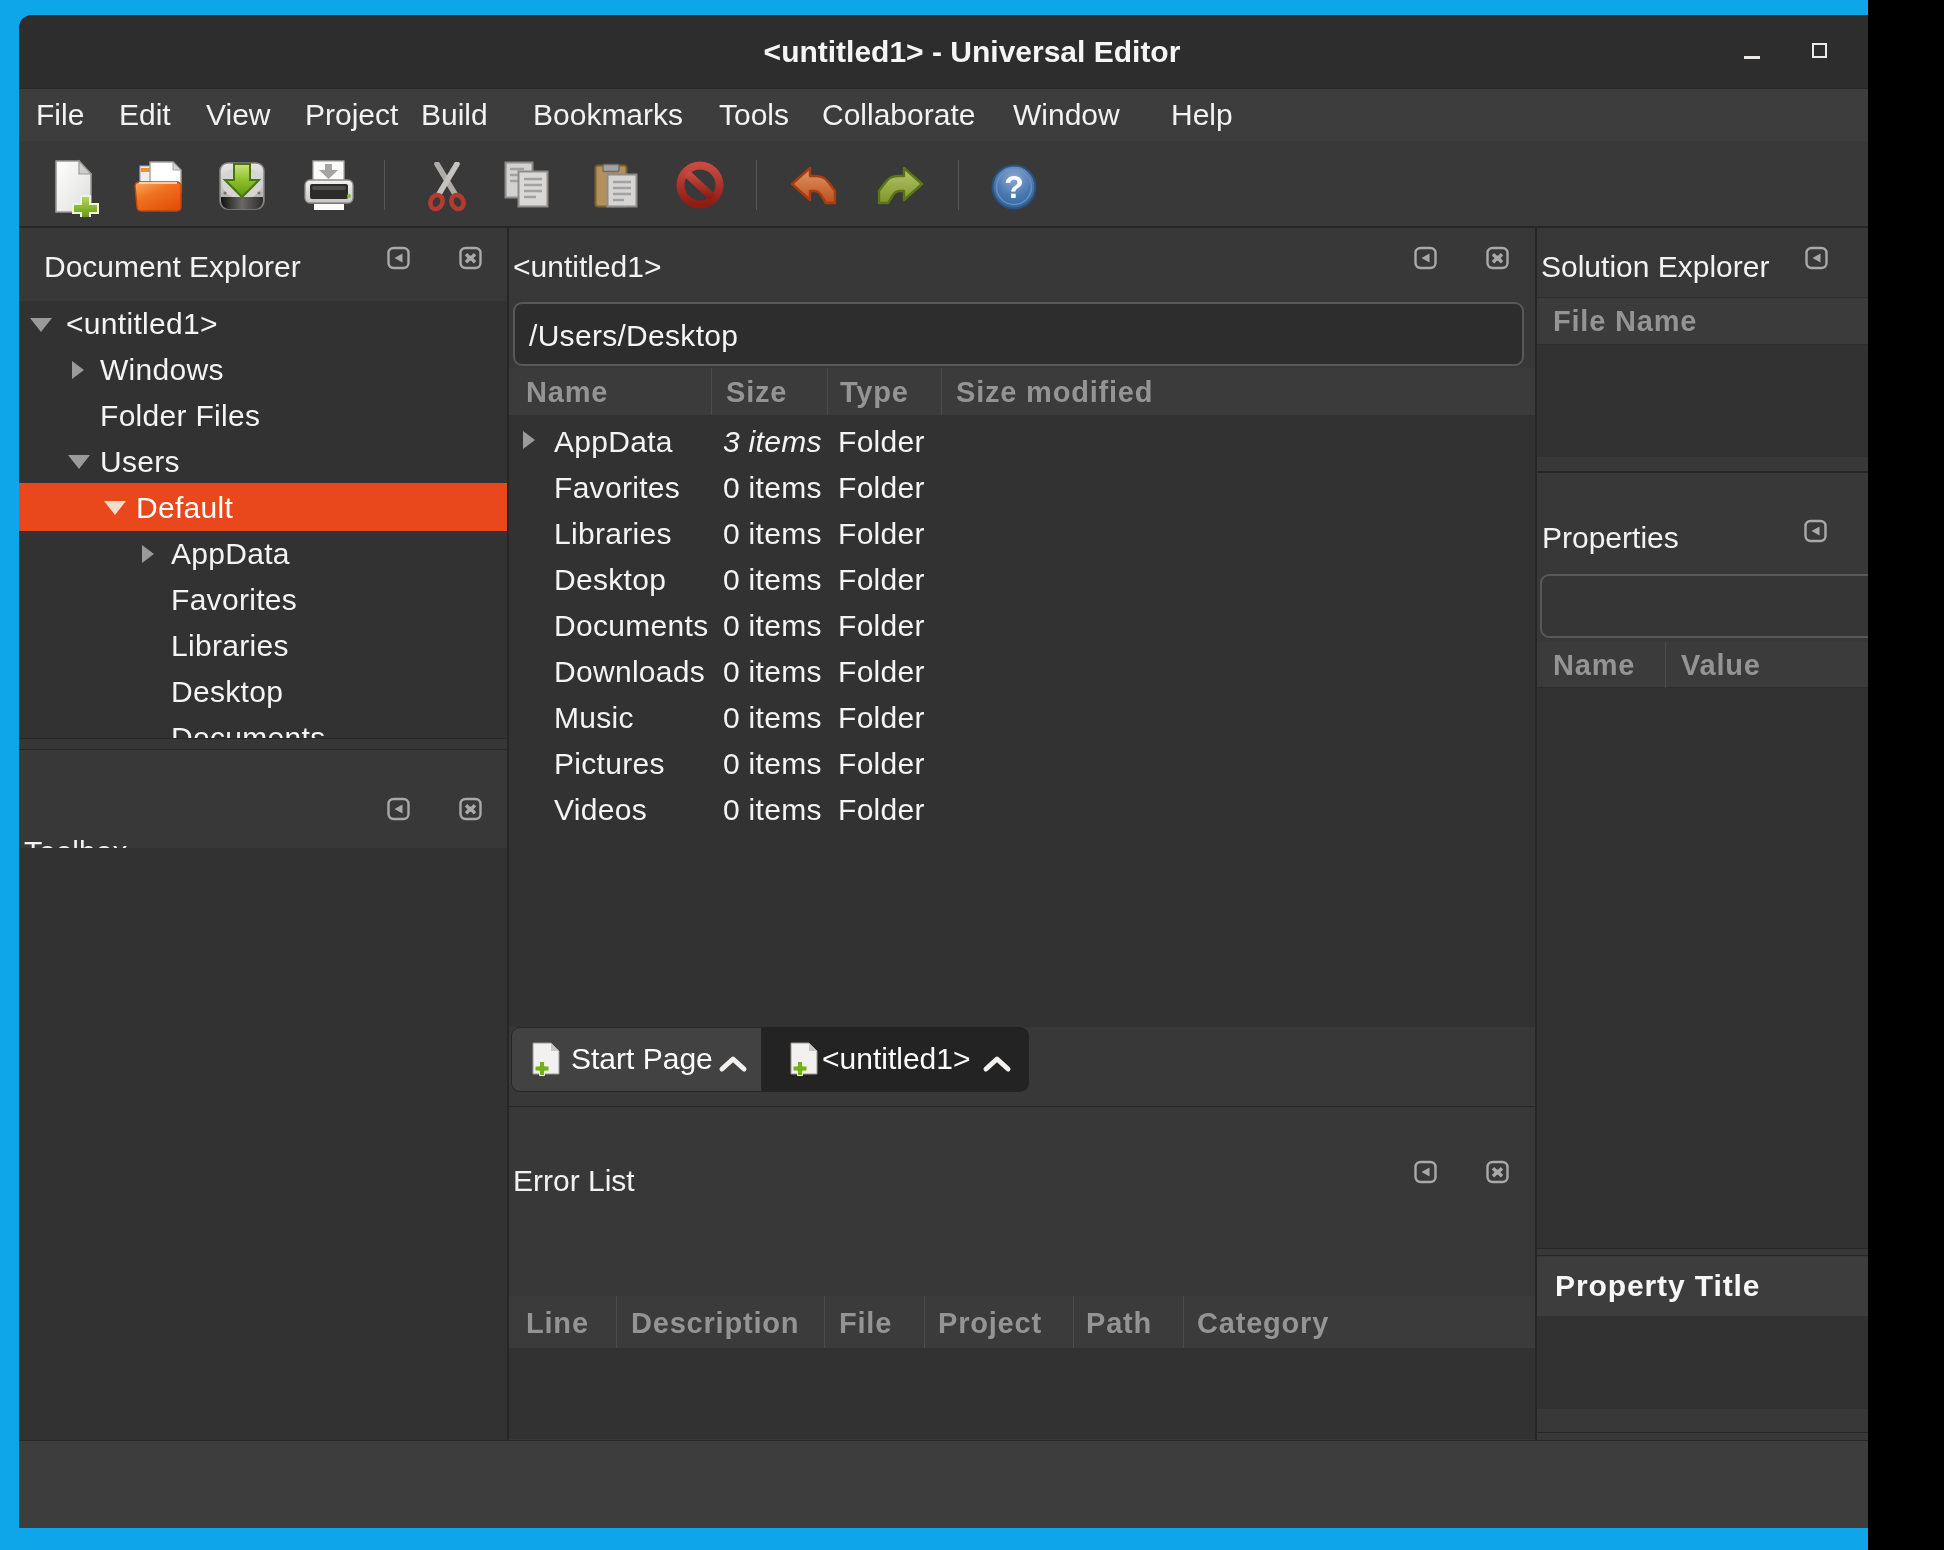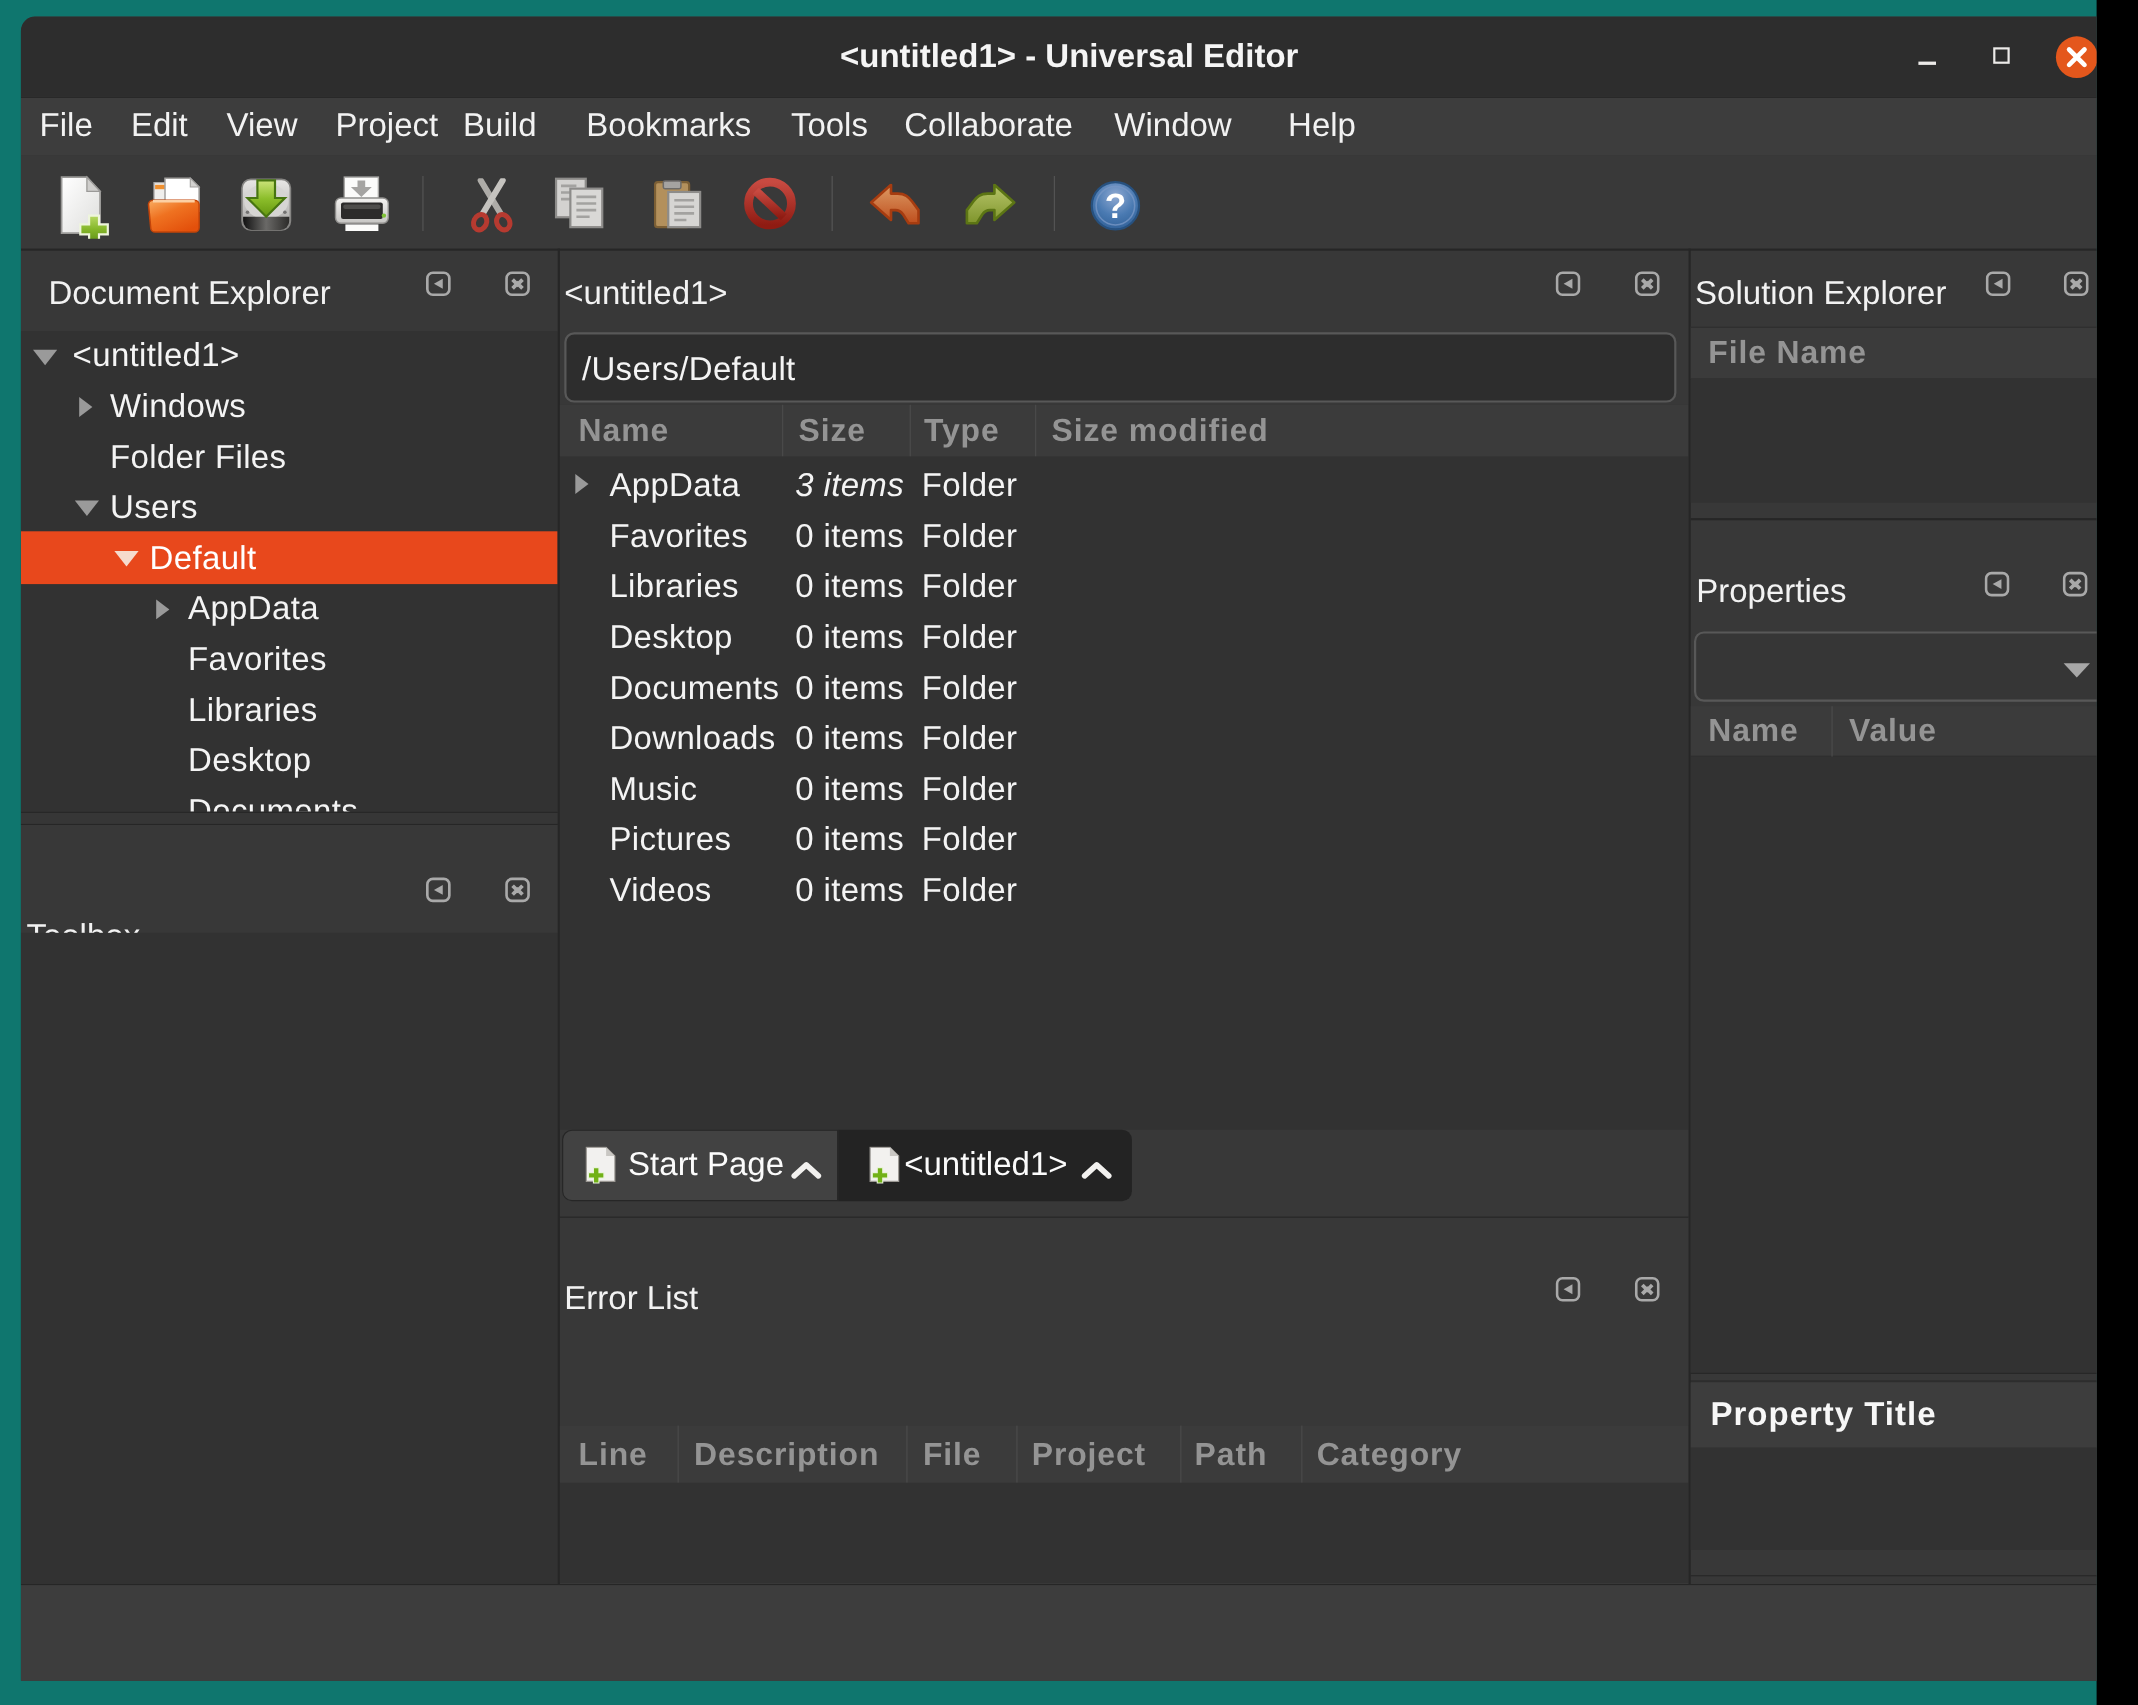--- a/index.html
+++ b/index.html
@@ -3,8 +3,8 @@
 <meta charset="utf-8">
 <style>
   html,body{margin:0;padding:0;background:#000;}
-  #stage{position:relative;width:1868px;height:1550px;background:#0f766e;overflow:hidden;
-         font-family:"Liberation Sans",sans-serif;padding-left:38px;}
+  #stage{position:relative;width:1868px;height:1550px;background:#0ea5e9;overflow:hidden;
+         font-family:"Liberation Sans",sans-serif;}
   #win{position:absolute;left:19px;top:15px;width:1906px;height:1513px;
        background:#383838;border-radius:13px 13px 0 0;overflow:hidden;}
   .abs{position:absolute;}

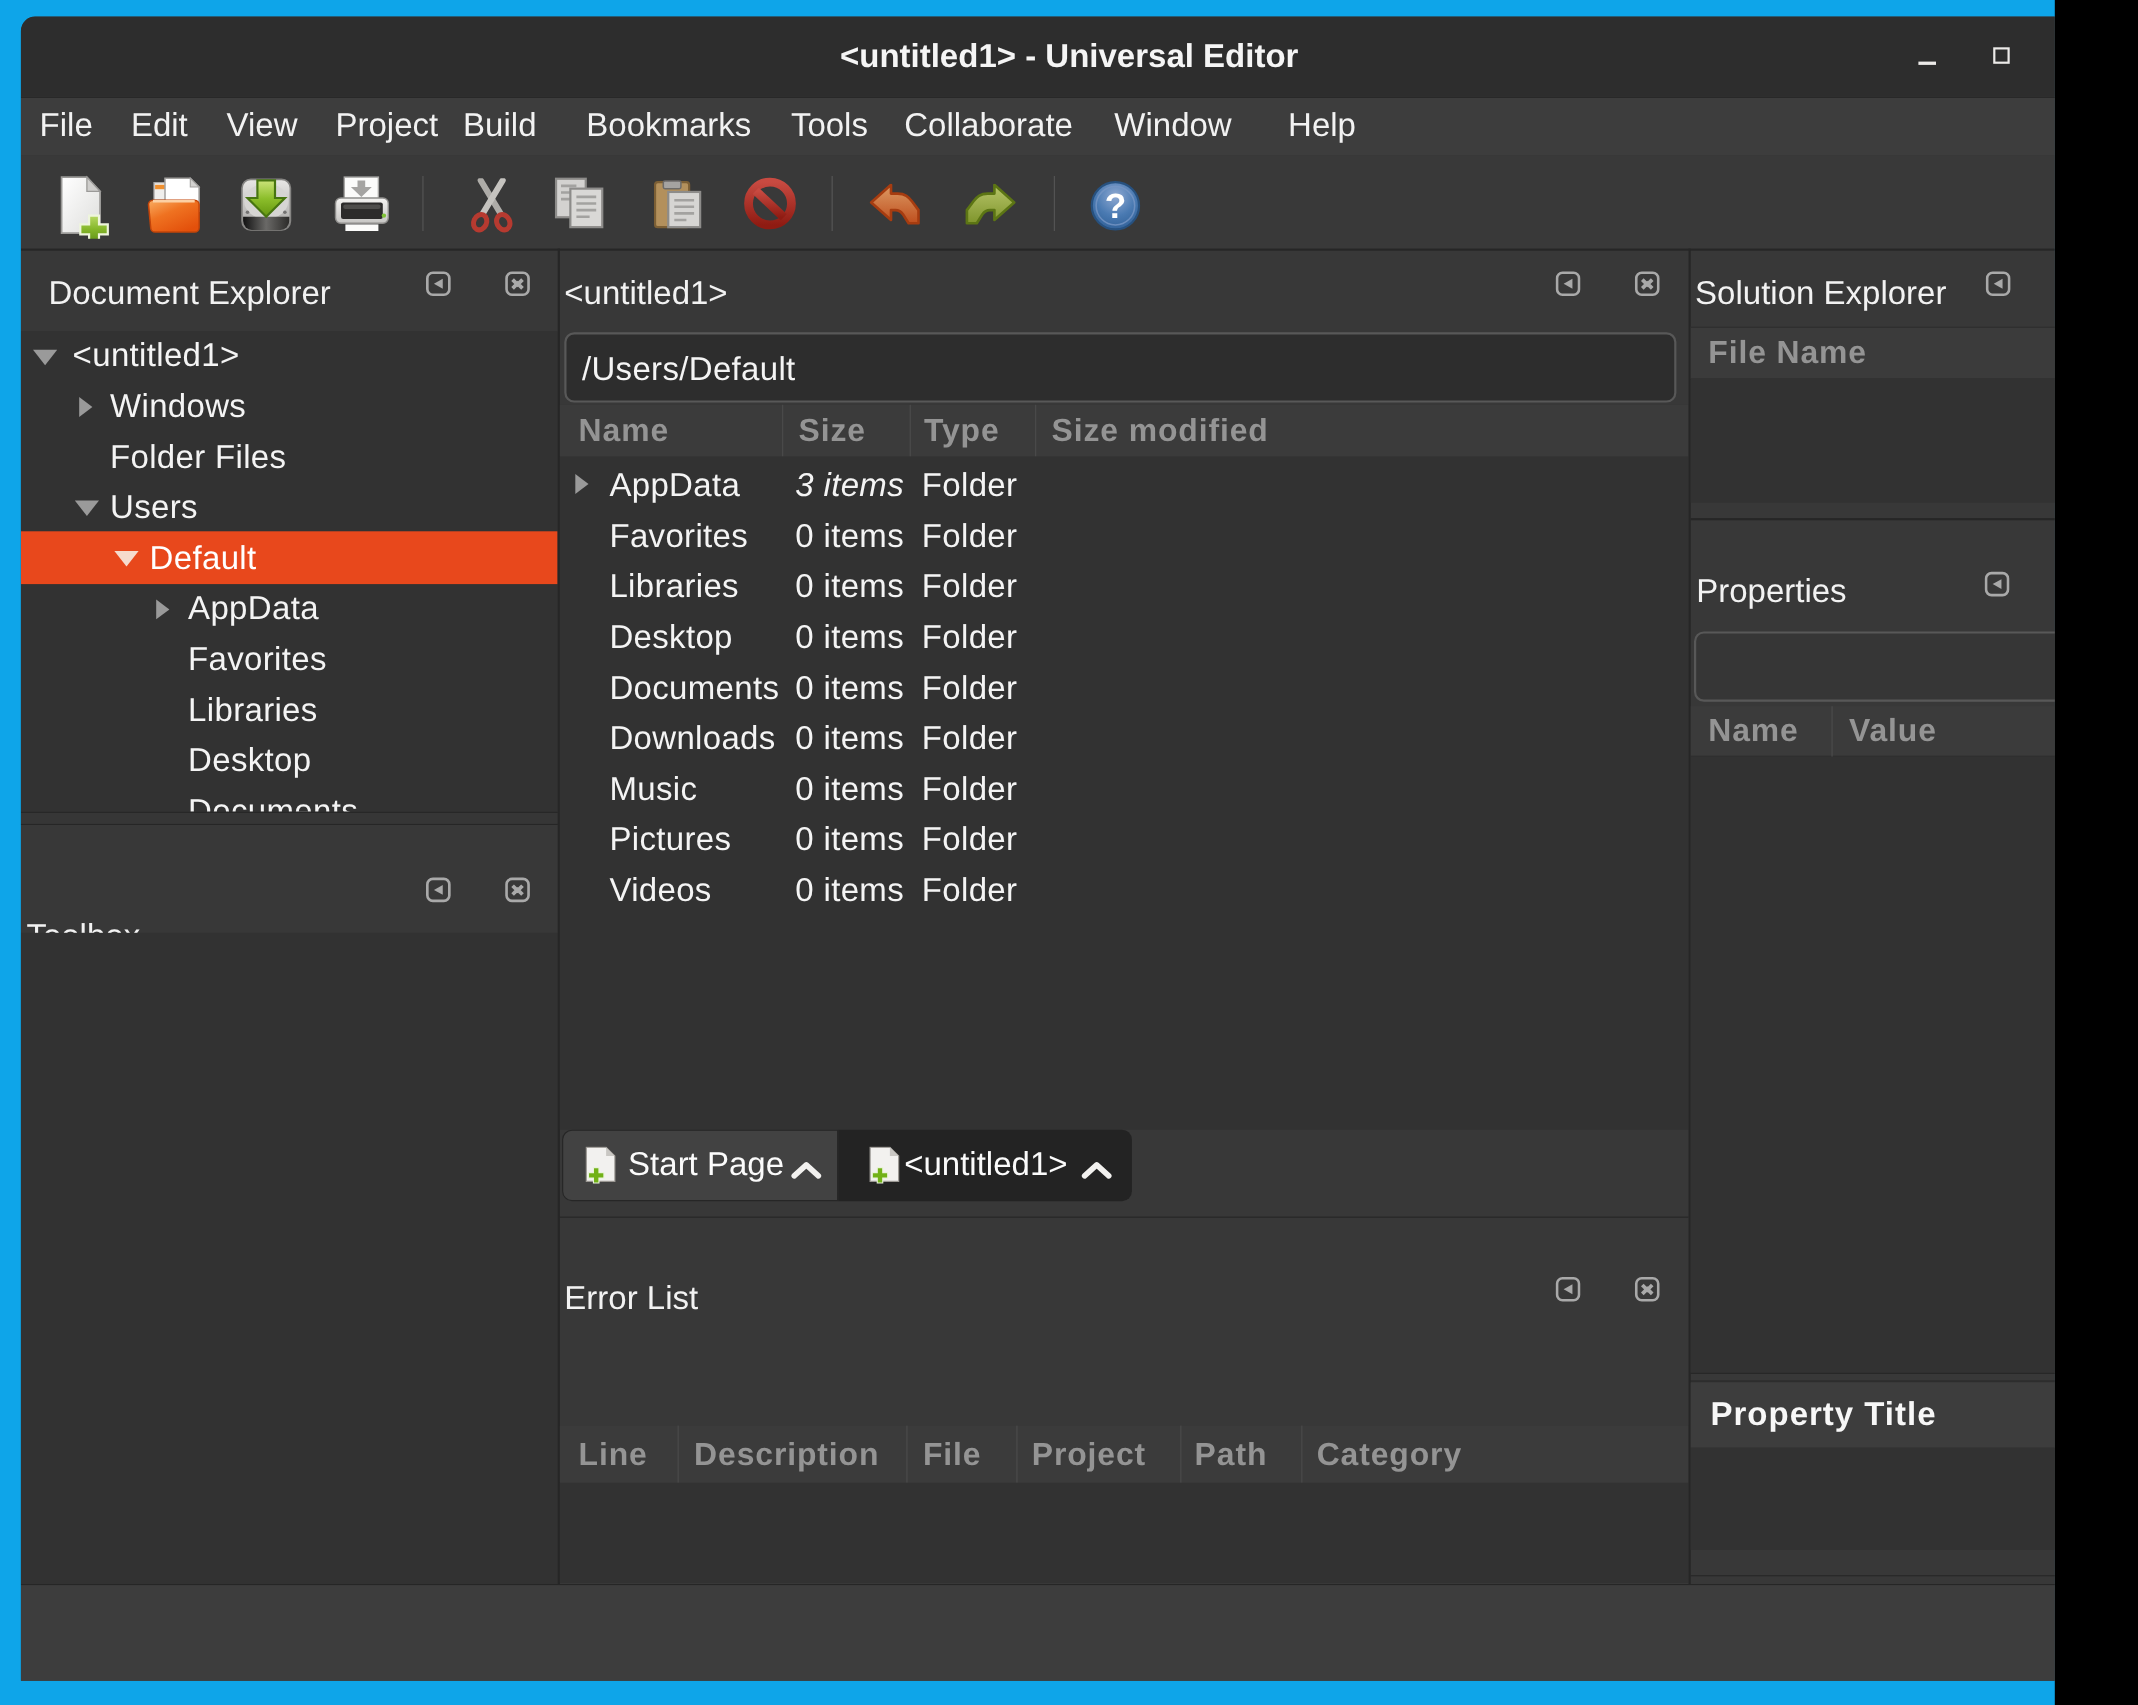--- a/index.html
+++ b/index.html
@@ -248,7 +248,7 @@
           <path d="M7 8.2 l4.5 4.5 4.5-4.5 M7 16.2 l4.5-4.5 4.5 4.5" stroke="#a9a9a9" stroke-width="3.4" fill="none"></path>
         </svg></div>
   <div class="abs" style="left:494px;top:287px;width:1011px;height:64px;background:#2d2d2d;border:2px solid #585858;border-radius:9px;box-sizing:border-box;"></div>
-  <div class="abs rowtxt" style="left:510px;top:304px;">/Users/Default</div>
+  <div class="abs rowtxt" style="left:510px;top:304px;">/Users/Desktop</div>
   <div class="abs" style="left:490px;top:353px;width:1026px;height:47px;background:#3b3b3b;"></div>
   <div class="abs boldgray" style="left:507px;top:362px;">Name</div>
   <div class="abs boldgray" style="left:707px;top:362px;">Size</div>

